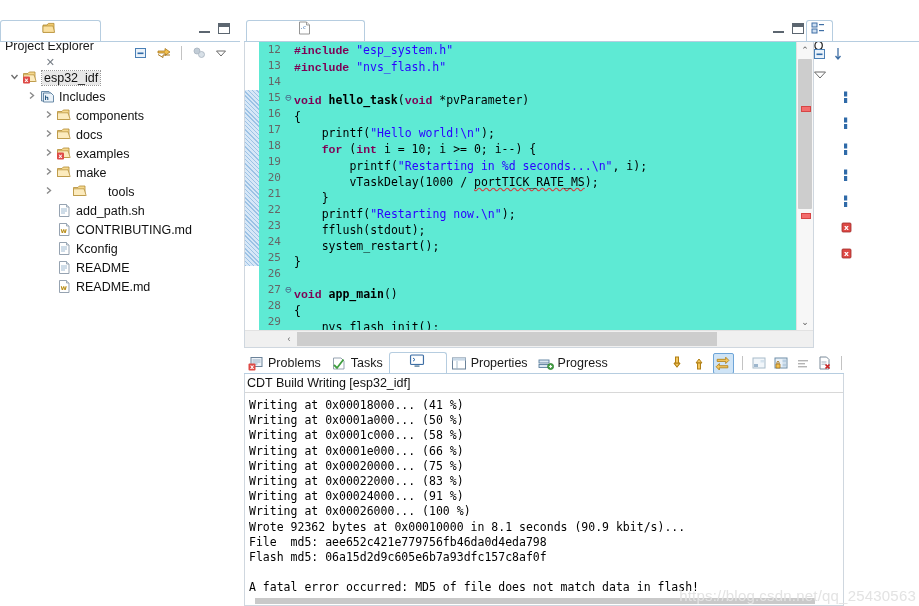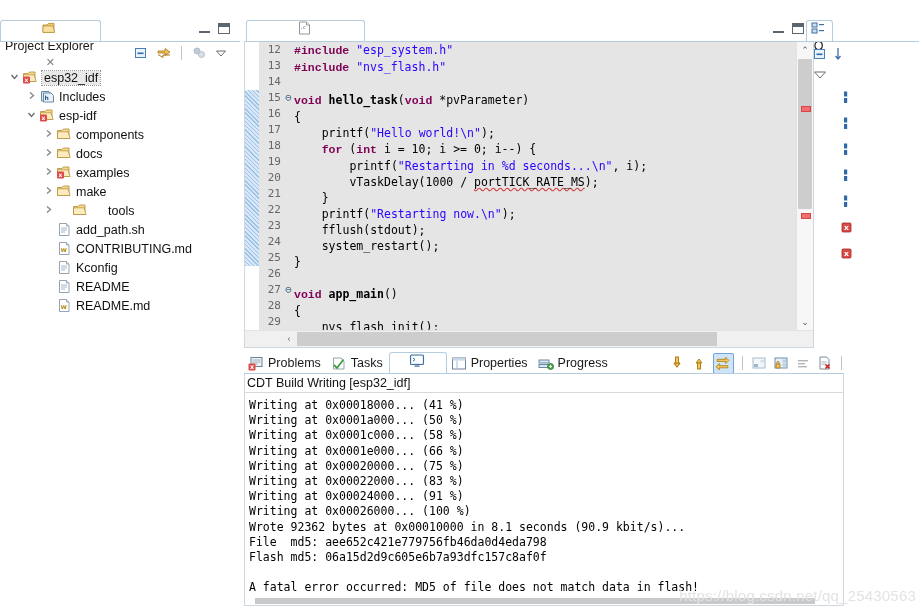--- a/index.html
+++ b/index.html
@@ -151,7 +151,7 @@
   #editor-area {
     position: absolute;
     left: 0; top: 24px; right: 0; bottom: 0;
-    background: #e5e5e5;
+    background: #5eead4;
     border: 1px solid #cfd7df;
     border-top: none;
     box-sizing: border-box;

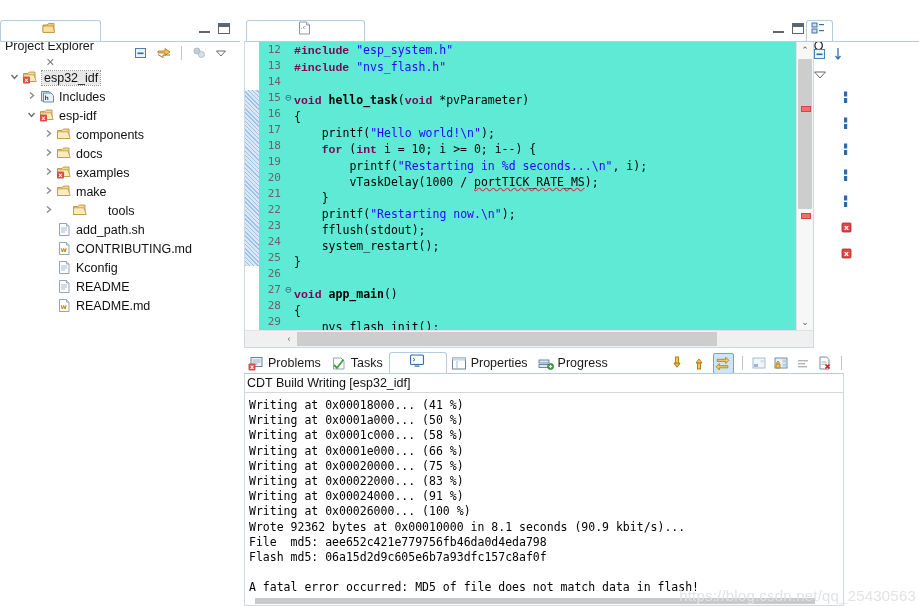--- a/index.html
+++ b/index.html
@@ -435,20 +435,6 @@
       </svg>
           </span>
           <span class="tree-label">Includes</span>
-        </div>
-        <div class="tree-row" style="padding-left: 25px;">
-          <span class="twisty"><svg width="11" height="11" viewBox="0 0 11 11">
-              <path d="M2.5 4 L5.5 7.5 L8.5 4" fill="none" stroke="#6f6f6f" stroke-width="1.4"></path>
-            </svg></span>
-          <span class="tree-icon">
-            <svg width="17" height="15" viewBox="0 0 17 15">
-        <path d="M1.5 3.5 L6 3.5 L7.3 2 L13 2 L13 11.5 L1.5 11.5 Z" fill="#f6d98f" stroke="#b28b34" stroke-width="0.8"></path>
-        <path d="M1.5 4.8 L12 4.8 L14.2 11.5 L1.5 11.5 Z" fill="#fcebbe" stroke="#b28b34" stroke-width="0.7"></path>
-        <rect x="1" y="6.5" width="7" height="7" rx="1" fill="#de4a46"></rect>
-        <text x="2.5" y="12" font-family="DejaVu Sans, sans-serif" font-size="6" fill="#ffffff" font-weight="bold">x</text>
-      </svg>
-          </span>
-          <span class="tree-label">esp-idf</span>
         </div>
         <div class="tree-row" style="padding-left: 42px;">
           <span class="twisty"><svg width="11" height="11" viewBox="0 0 11 11">

